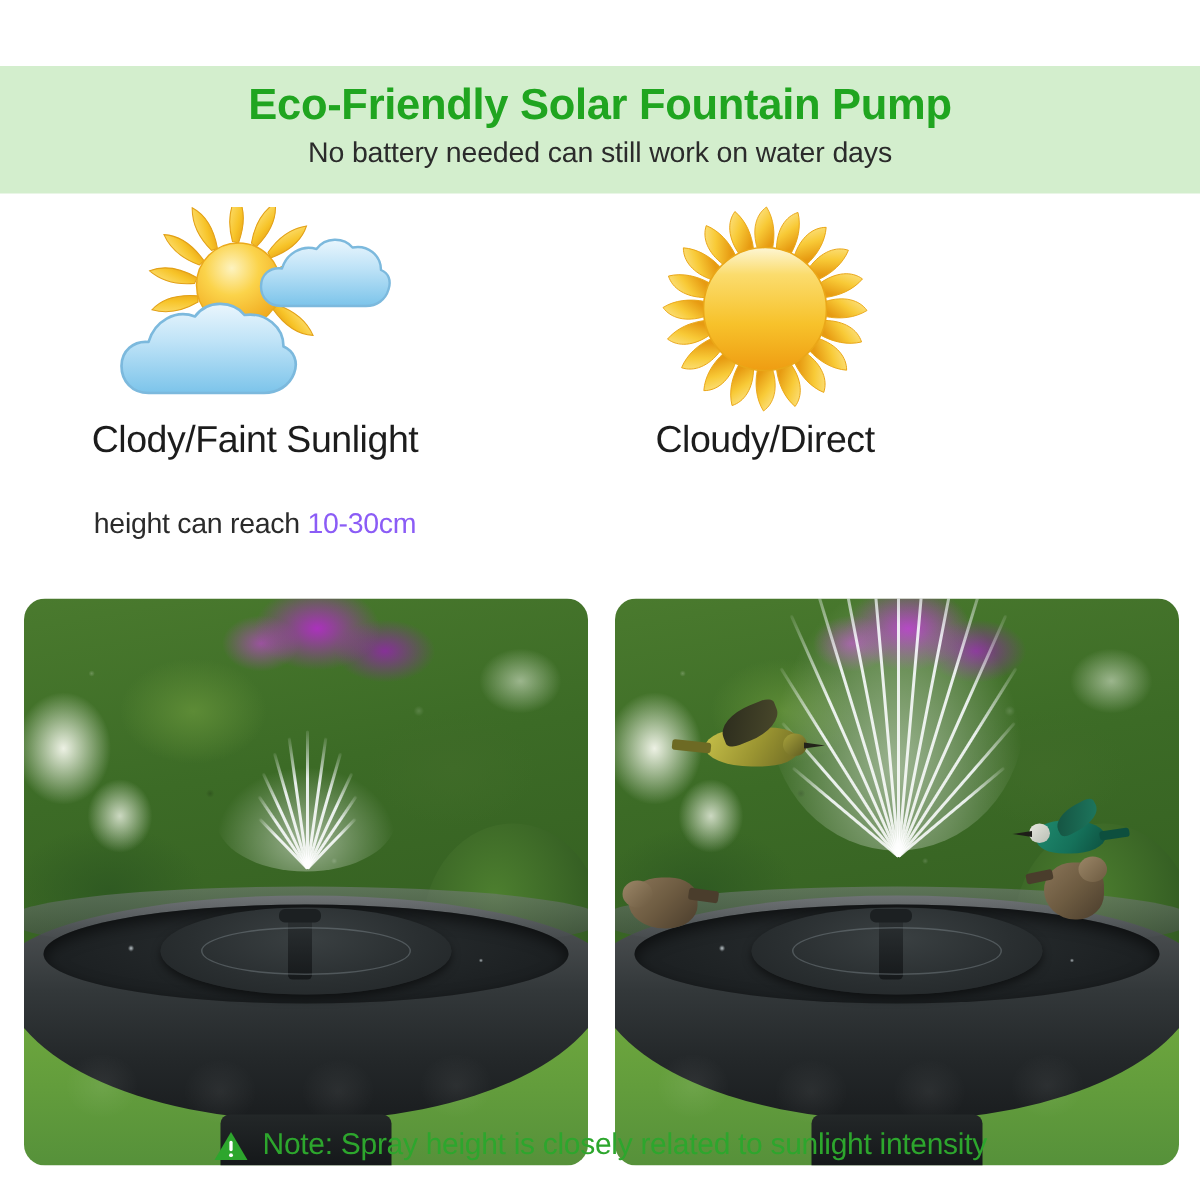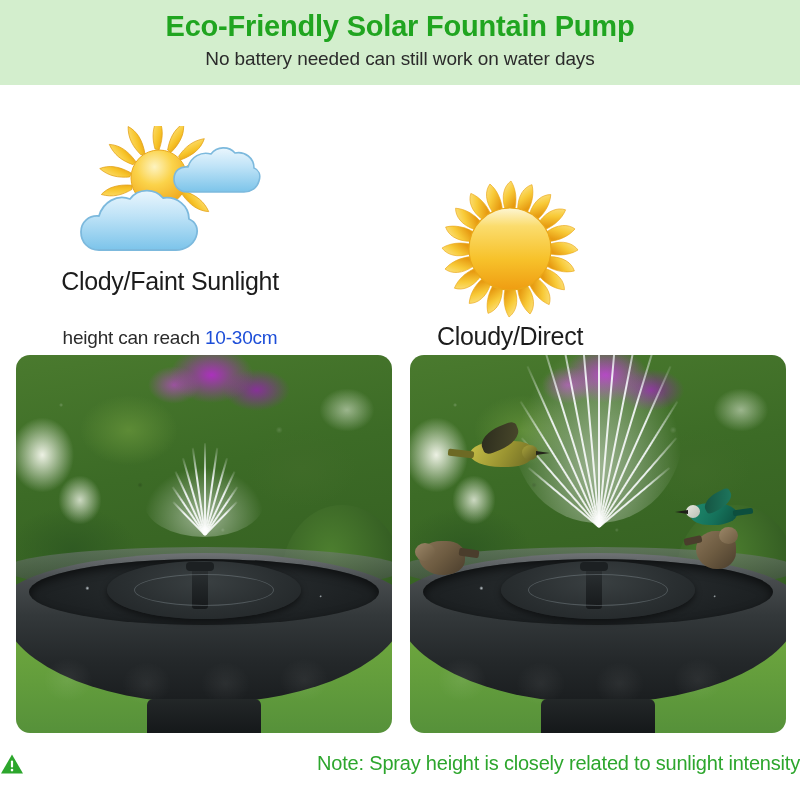--- a/index.html
+++ b/index.html
@@ -23,6 +23,7 @@
     box-sizing: border-box;
     padding-top: 8px;
     text-align: center;
+    margin-top: 44px;
   }
   .header-title {
     font-size: 29px;

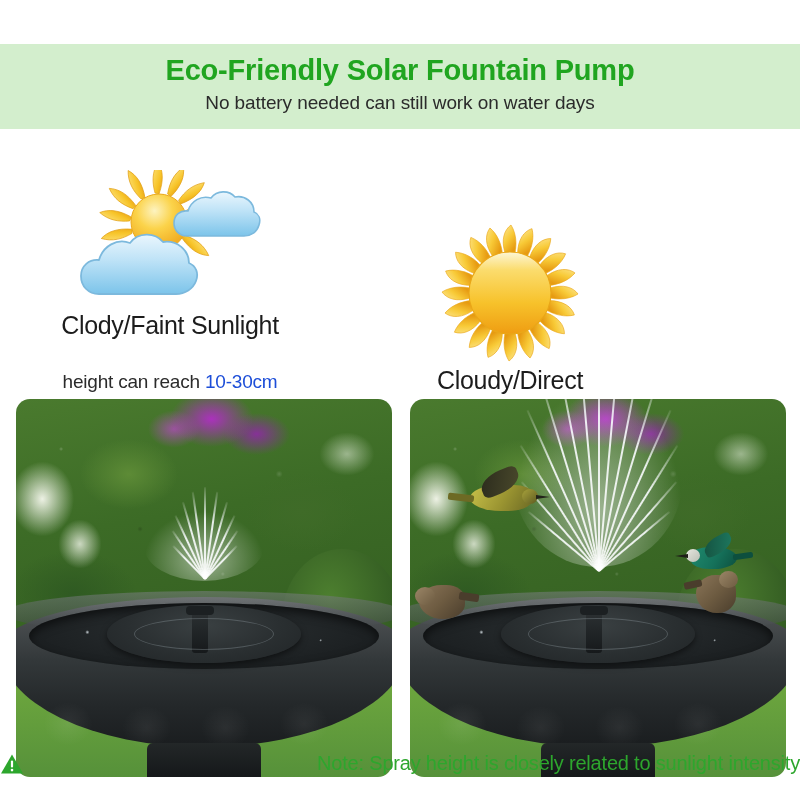--- a/index.html
+++ b/index.html
@@ -46,7 +46,6 @@
     display: flex;
     width: 680px;
     height: 265px;
-    align-items: flex-end;
   }
   .col {
     width: 400px;

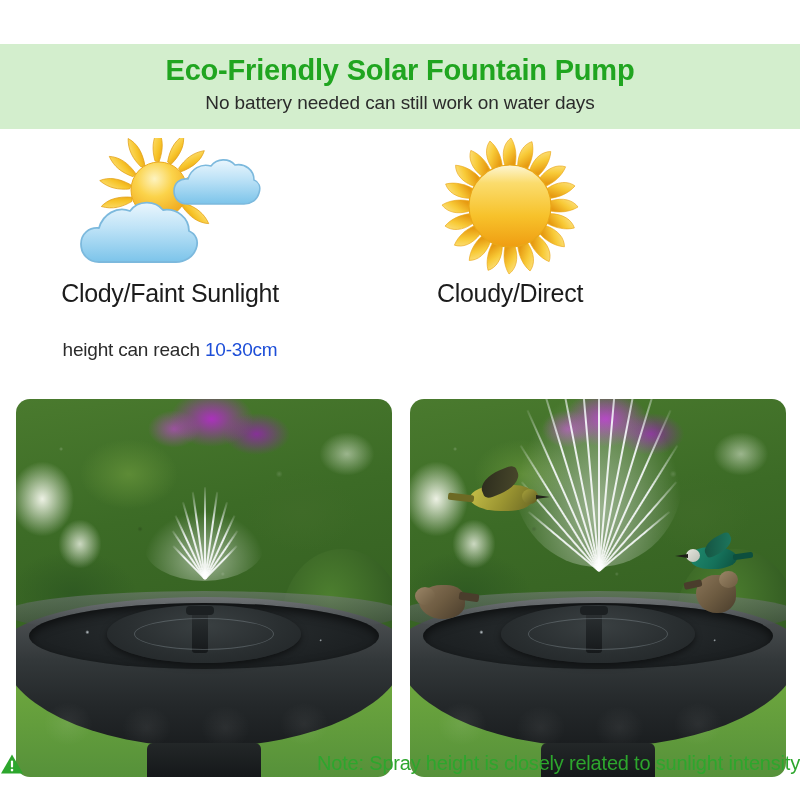--- a/index.html
+++ b/index.html
@@ -77,7 +77,7 @@
     margin-top: 7px;
     letter-spacing: -0.2px;
   }
-  .hl { color: #1d4ed8; }
+  .hl { color: #8b5cf6; }
   .col-right .caption-body { margin-top: 4px; }
 
   

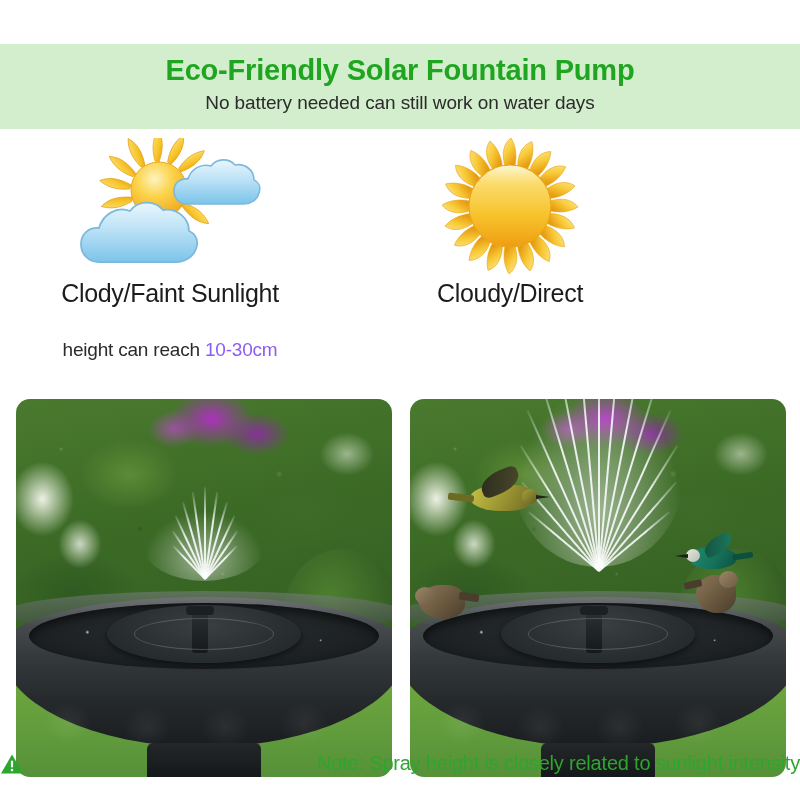--- a/index.html
+++ b/index.html
@@ -361,7 +361,7 @@
     top: 752px;
     display: flex;
     align-items: center;
-    justify-content: space-between;
+    justify-content: center;
     gap: 9px;
   }
   .warn-icon { width: 24px; height: 22px; flex: none; }

